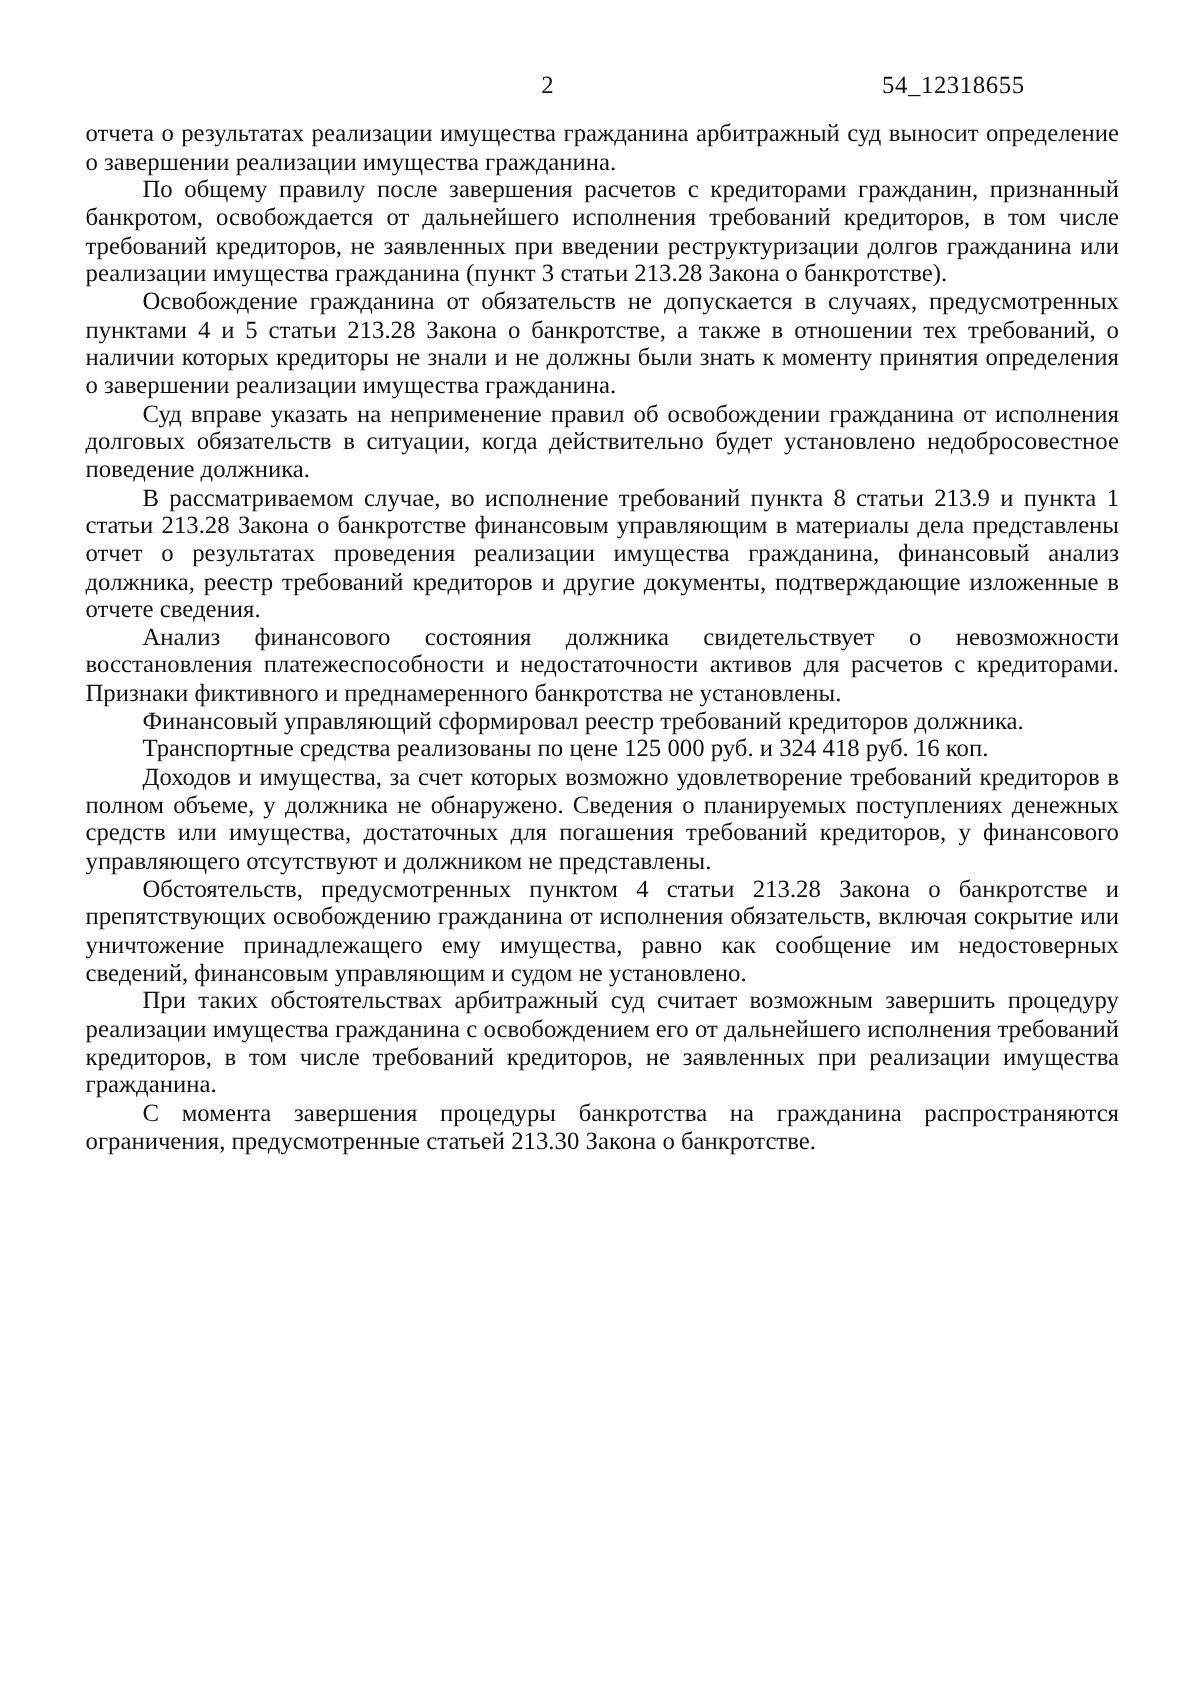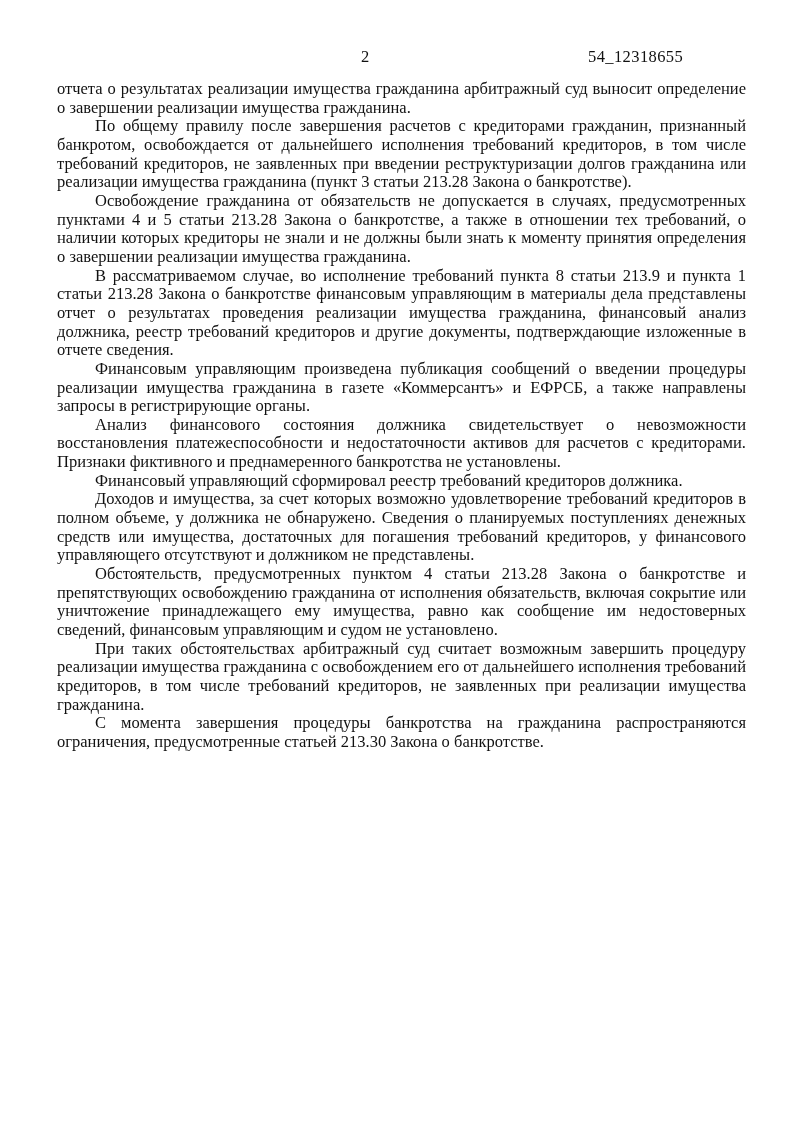--- a/index.html
+++ b/index.html
@@ -72,6 +72,7 @@
     <p class="continuation">отчета о результатах реализации имущества гражданина арбитражный суд выносит определение о завершении реализации имущества гражданина.</p>
     <p>По общему правилу после завершения расчетов с кредиторами гражданин, признанный банкротом, освобождается от дальнейшего исполнения требований кредиторов, в том числе требований кредиторов, не заявленных при введении реструктуризации долгов гражданина или реализации имущества гражданина (пункт 3 статьи 213.28 Закона о банкротстве).</p>
     <p>Освобождение гражданина от обязательств не допускается в случаях, предусмотренных пунктами 4 и 5 статьи 213.28 Закона о банкротстве, а также в отношении тех требований, о наличии которых кредиторы не знали и не должны были знать к моменту принятия определения о завершении реализации имущества гражданина.</p>
+    <p>Суд вправе указать на неприменение правил об освобождении гражданина от исполнения долговых обязательств в ситуации, когда действительно будет установлено недобросовестное поведение должника.</p>
     <p>В рассматриваемом случае, во исполнение требований пункта 8 статьи 213.9 и пункта 1 статьи 213.28 Закона о банкротстве финансовым управляющим в материалы дела представлены отчет о результатах проведения реализации имущества гражданина, финансовый анализ должника, реестр требований кредиторов и другие документы, подтверждающие изложенные в отчете сведения.</p>
     <p>Финансовым управляющим произведена публикация сообщений о введении процедуры реализации имущества гражданина в газете «Коммерсантъ» и ЕФРСБ, а также направлены запросы в регистрирующие органы.</p>
     <p>Анализ финансового состояния должника свидетельствует о невозможности восстановления платежеспособности и недостаточности активов для расчетов с кредиторами. Признаки фиктивного и преднамеренного банкротства не установлены.</p>

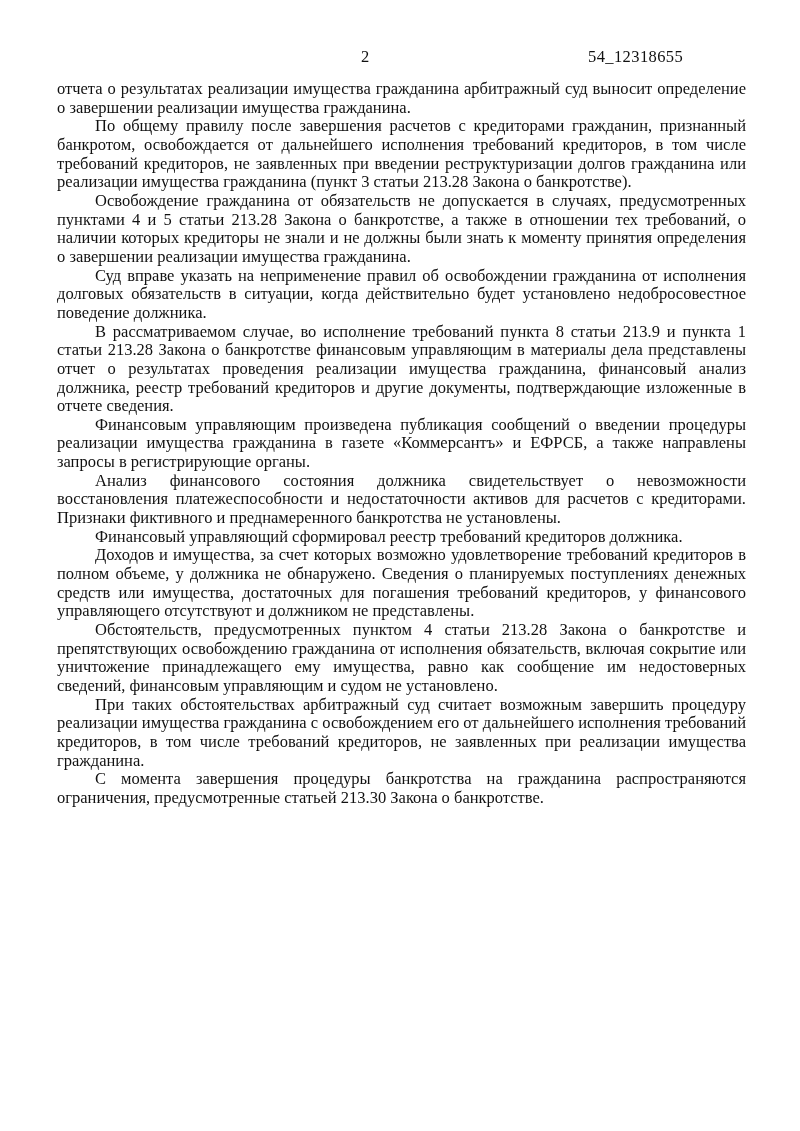--- a/index.html
+++ b/index.html
@@ -74,7 +74,6 @@
     <p>Освобождение гражданина от обязательств не допускается в случаях, предусмотренных пунктами 4 и 5 статьи 213.28 Закона о банкротстве, а также в отношении тех требований, о наличии которых кредиторы не знали и не должны были знать к моменту принятия определения о завершении реализации имущества гражданина.</p>
     <p>Суд вправе указать на неприменение правил об освобождении гражданина от исполнения долговых обязательств в ситуации, когда действительно будет установлено недобросовестное поведение должника.</p>
     <p>В рассматриваемом случае, во исполнение требований пункта 8 статьи 213.9 и пункта 1 статьи 213.28 Закона о банкротстве финансовым управляющим в материалы дела представлены отчет о результатах проведения реализации имущества гражданина, финансовый анализ должника, реестр требований кредиторов и другие документы, подтверждающие изложенные в отчете сведения.</p>
-    <p>Финансовым управляющим произведена публикация сообщений о введении процедуры реализации имущества гражданина в газете «Коммерсантъ» и ЕФРСБ, а также направлены запросы в регистрирующие органы.</p>
     <p>Анализ финансового состояния должника свидетельствует о невозможности восстановления платежеспособности и недостаточности активов для расчетов с кредиторами. Признаки фиктивного и преднамеренного банкротства не установлены.</p>
     <p>Финансовый управляющий сформировал реестр требований кредиторов должника.</p>
     <p>Доходов и имущества, за счет которых возможно удовлетворение требований кредиторов в полном объеме, у должника не обнаружено. Сведения о планируемых поступлениях денежных средств или имущества, достаточных для погашения требований кредиторов, у финансового управляющего отсутствуют и должником не представлены.</p>

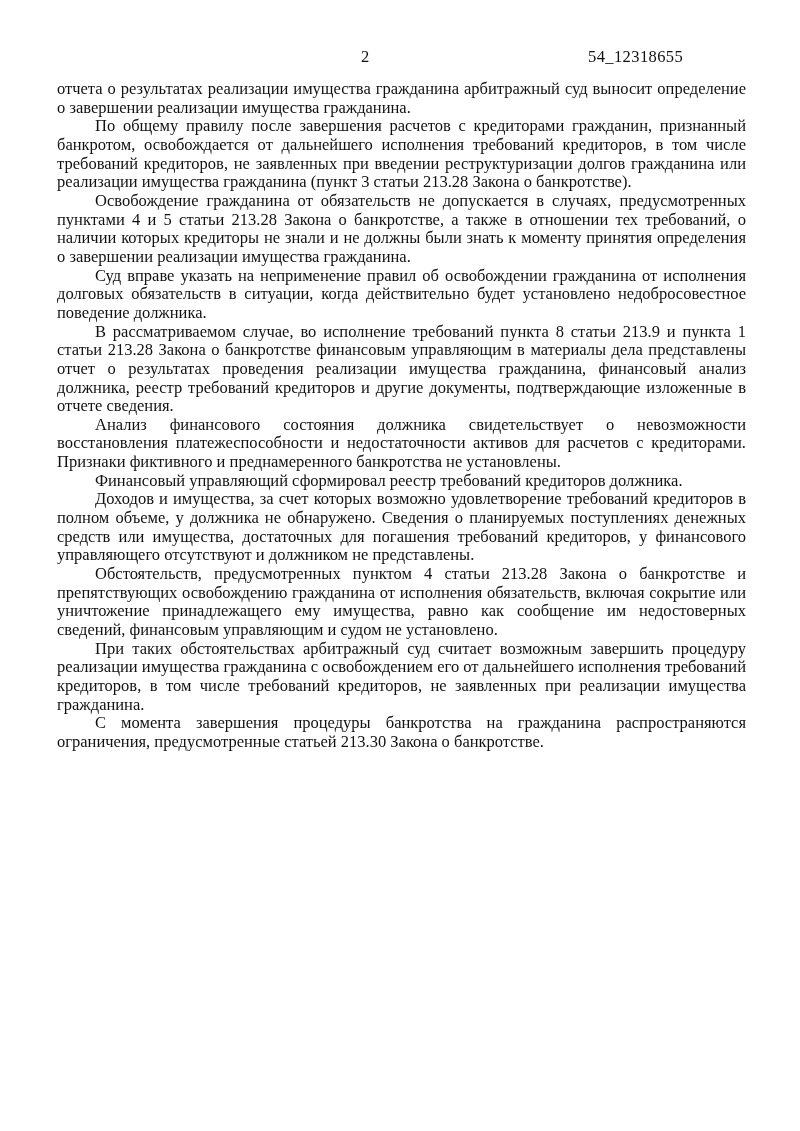--- a/index.html
+++ b/index.html
@@ -76,6 +76,7 @@
     <p>В рассматриваемом случае, во исполнение требований пункта 8 статьи 213.9 и пункта 1 статьи 213.28 Закона о банкротстве финансовым управляющим в материалы дела представлены отчет о результатах проведения реализации имущества гражданина, финансовый анализ должника, реестр требований кредиторов и другие документы, подтверждающие изложенные в отчете сведения.</p>
     <p>Анализ финансового состояния должника свидетельствует о невозможности восстановления платежеспособности и недостаточности активов для расчетов с кредиторами. Признаки фиктивного и преднамеренного банкротства не установлены.</p>
     <p>Финансовый управляющий сформировал реестр требований кредиторов должника.</p>
+    <p>Транспортные средства реализованы по цене 125 000 руб. и 324 418 руб. 16 коп.</p>
     <p>Доходов и имущества, за счет которых возможно удовлетворение требований кредиторов в полном объеме, у должника не обнаружено. Сведения о планируемых поступлениях денежных средств или имущества, достаточных для погашения требований кредиторов, у финансового управляющего отсутствуют и должником не представлены.</p>
     <p>Обстоятельств, предусмотренных пунктом 4 статьи 213.28 Закона о банкротстве и препятствующих освобождению гражданина от исполнения обязательств, включая сокрытие или уничтожение принадлежащего ему имущества, равно как сообщение им недостоверных сведений, финансовым управляющим и судом не установлено.</p>
     <p>При таких обстоятельствах арбитражный суд считает возможным завершить процедуру реализации имущества гражданина с освобождением его от дальнейшего исполнения требований кредиторов, в том числе требований кредиторов, не заявленных при реализации имущества гражданина.</p>

